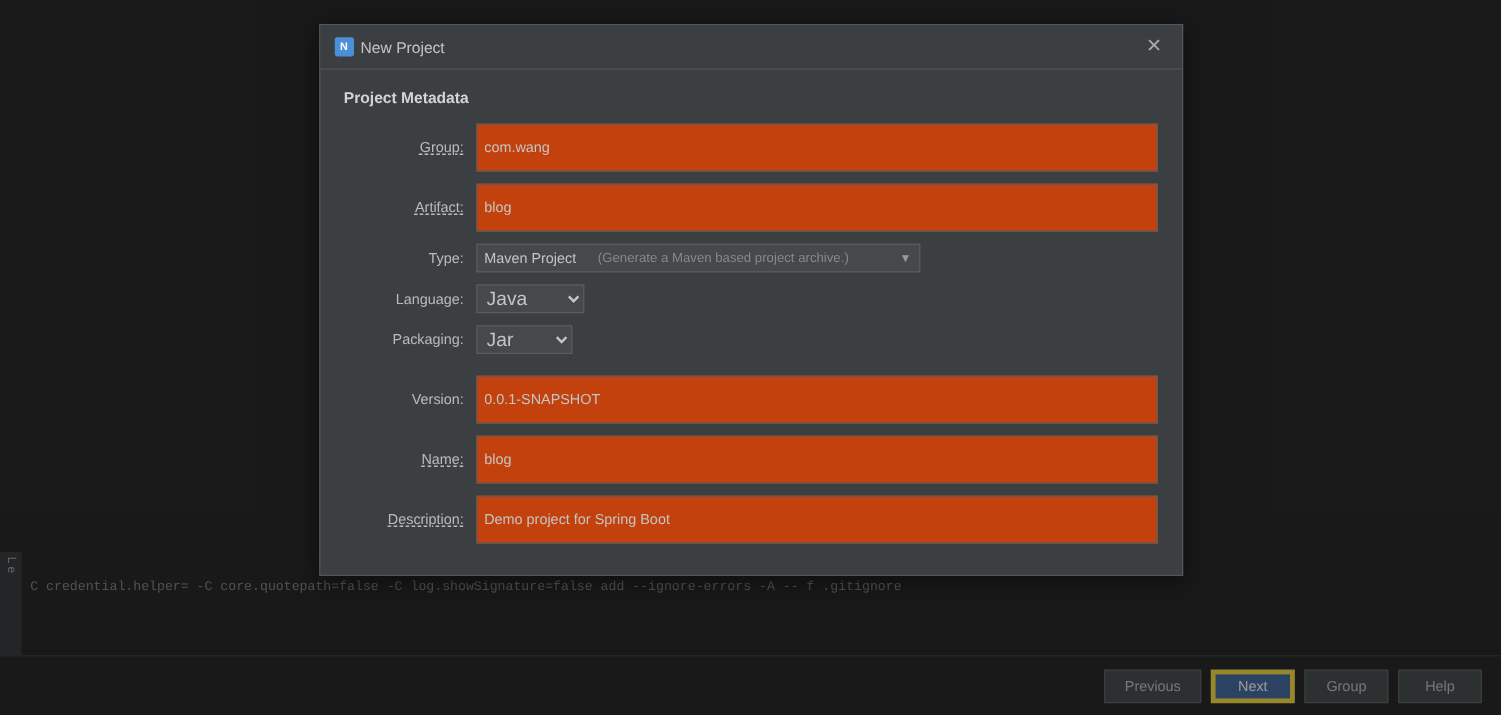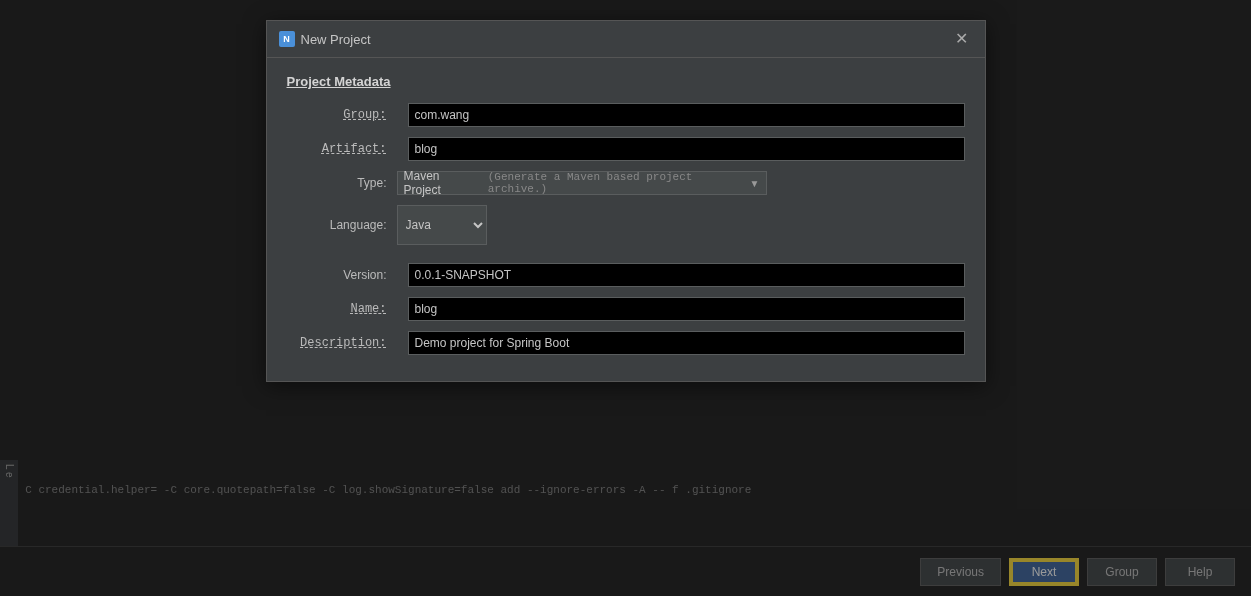--- a/index.html
+++ b/index.html
@@ -117,7 +117,6 @@
       font-weight: bold;
       font-size: 13px;
       margin-bottom: 14px;
-      text-decoration: underline;
     }
 
     .form-row {

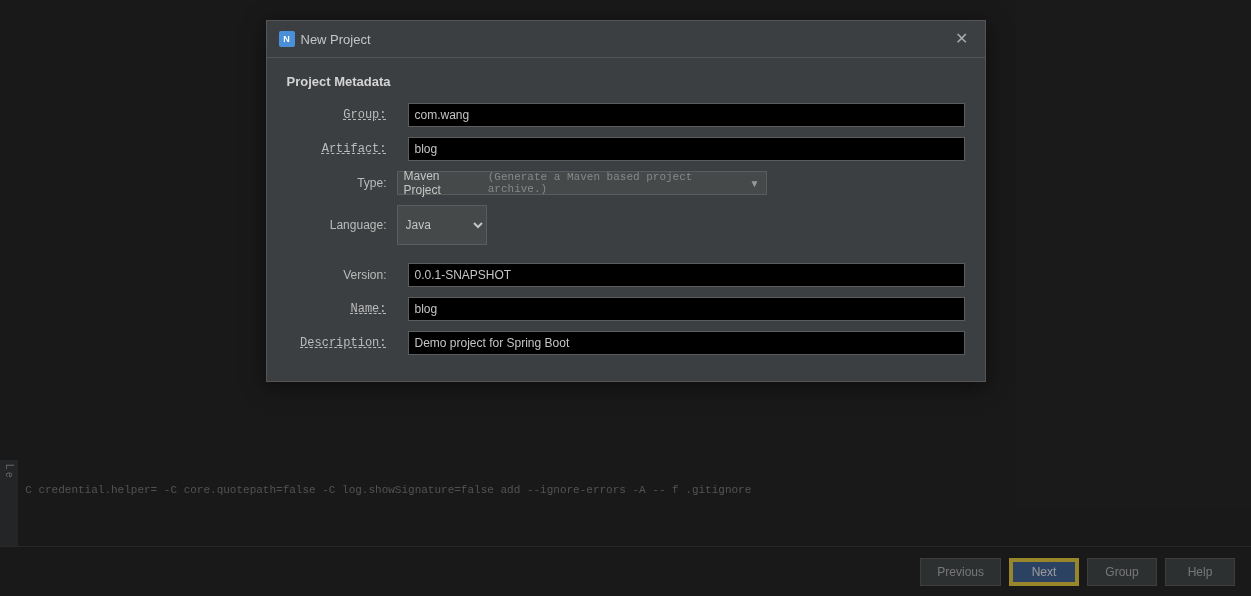--- a/index.html
+++ b/index.html
@@ -137,7 +137,6 @@
     .form-label.underline {
       text-decoration: underline;
       text-decoration-style: dashed;
-      font-family: Liberation Mono, monospace;
     }
 
     .form-input {

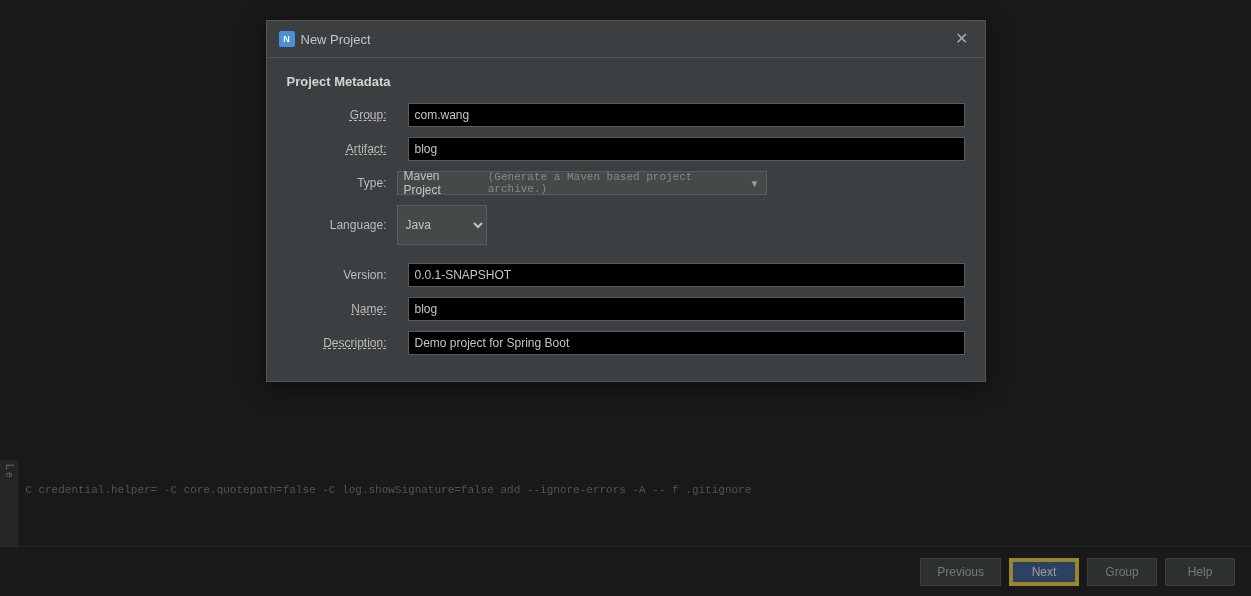--- a/index.html
+++ b/index.html
@@ -141,14 +141,13 @@
 
     .form-input {
       flex: 1;
-      background: #000000;
+      background: #c2410c;
       border: 1px solid #5a5d5e;
       color: #c5c5c5;
       padding: 3px 6px;
       font-size: 12px;
       outline: none;
-      height: 24px;
-      margin-left: 11px;
+      height: 40px;
     }
 
     .form-select {

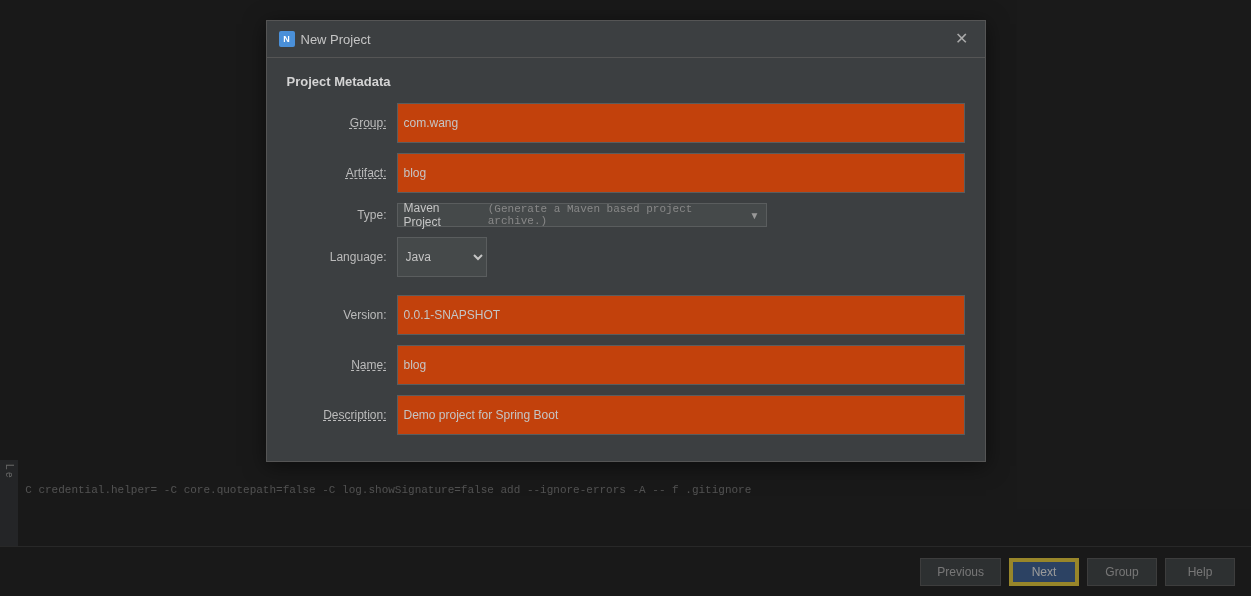--- a/index.html
+++ b/index.html
@@ -267,7 +267,7 @@
       <label class="form-label">Type:</label>
       <div class="type-select-main" style="width:370px; border:1px solid #5a5d5e; background:#45494a;">
         <span style="color:#c5c5c5;">Maven Project</span>
-        <span style="color:#888; font-size:11px; margin-left:4px;font-family:Liberation Mono, monospace;">(Generate a Maven based project archive.)</span>
+        <span style="color:#888; font-size:11px; margin-left:4px;">(Generate a Maven based project archive.)</span>
         <span style="flex:1;"></span>
         <span class="type-select-arrow">▼</span>
       </div>

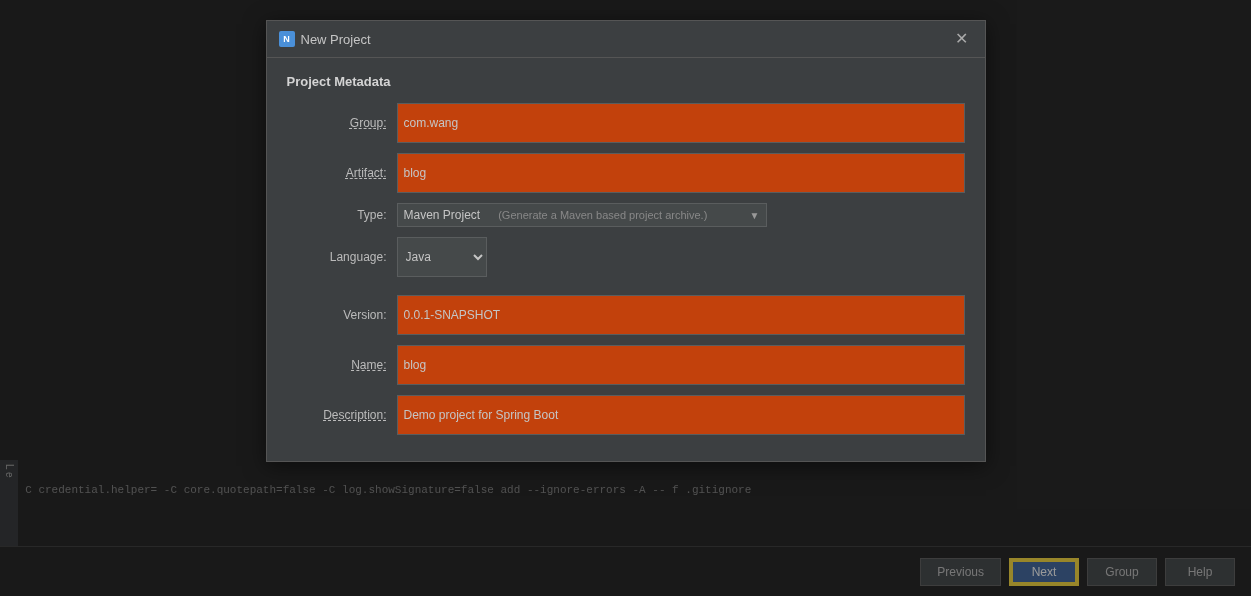--- a/index.html
+++ b/index.html
@@ -155,8 +155,8 @@
       border: 1px solid #5a5d5e;
       color: #c5c5c5;
       padding: 2px 4px;
-      font-size: 12px;
-      height: 40px;
+      font-size: 16px;
+      height: 24px;
       cursor: pointer;
       outline: none;
     }

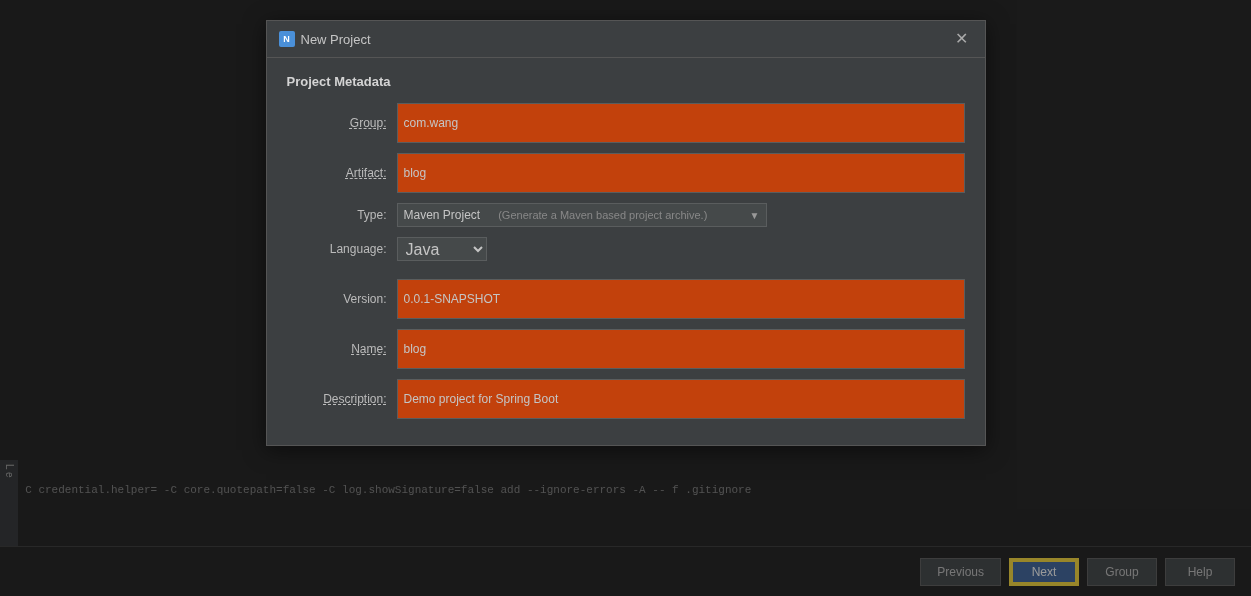--- a/index.html
+++ b/index.html
@@ -280,6 +280,12 @@
       </select>
     </div>
 
+    <div class="form-row">
+      <label class="form-label">Packaging:</label>
+      <select class="form-select" style="width:80px;">
+        <option>Jar</option>
+      </select>
+    </div>
 
 
     <div class="spacer-row"></div>

